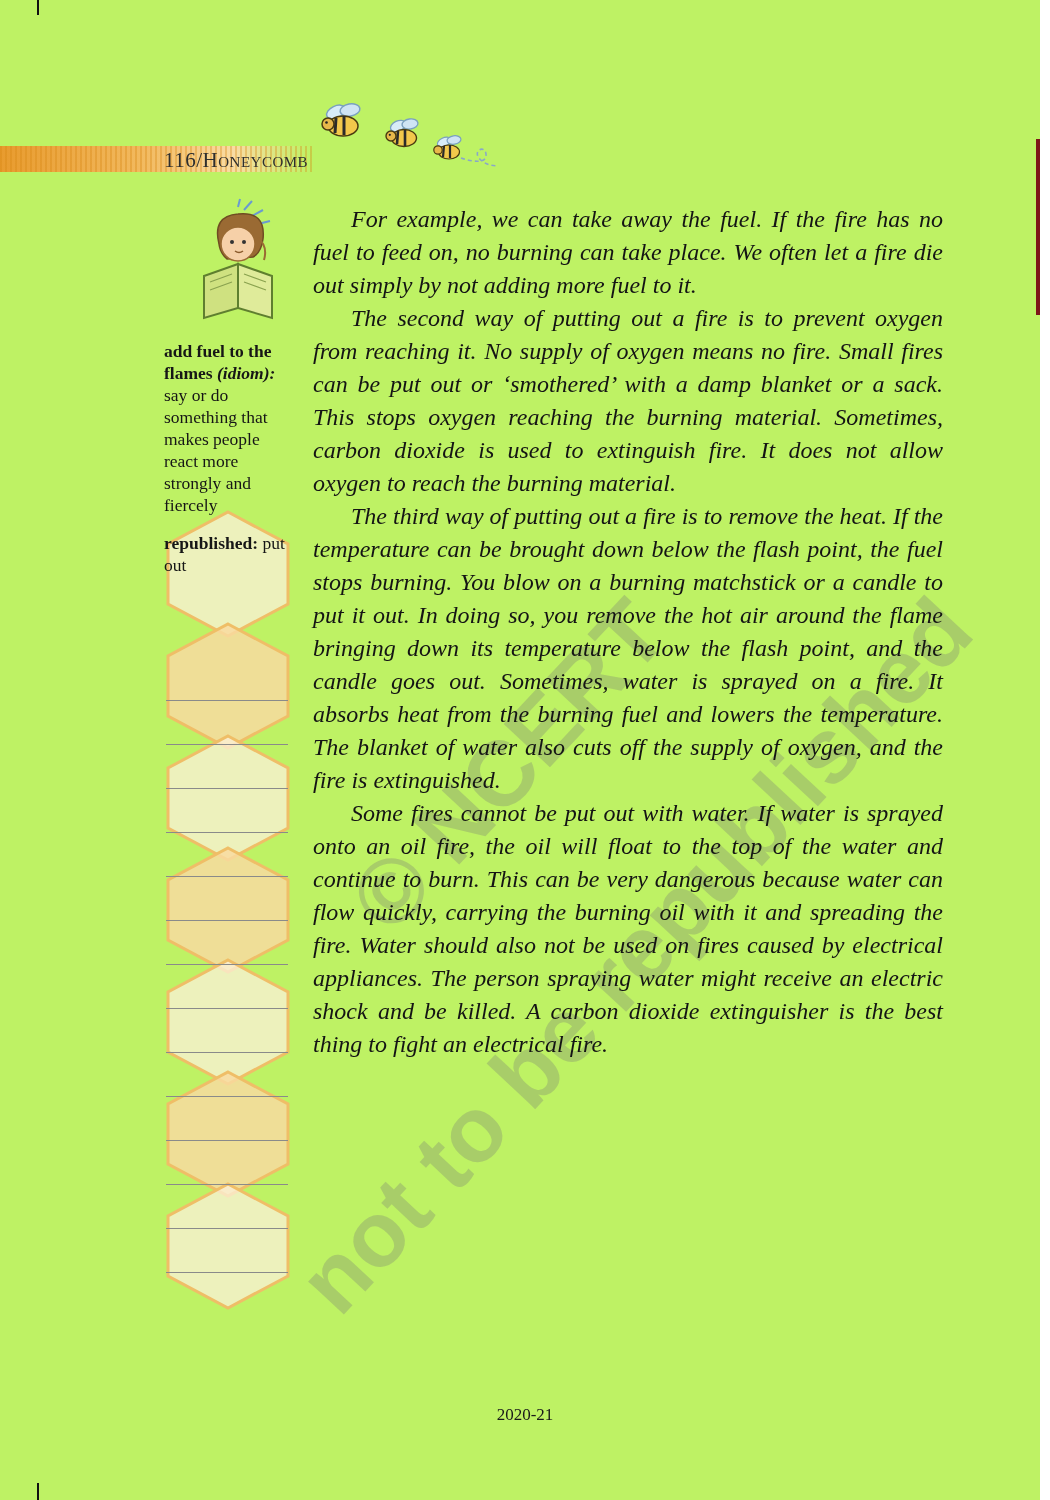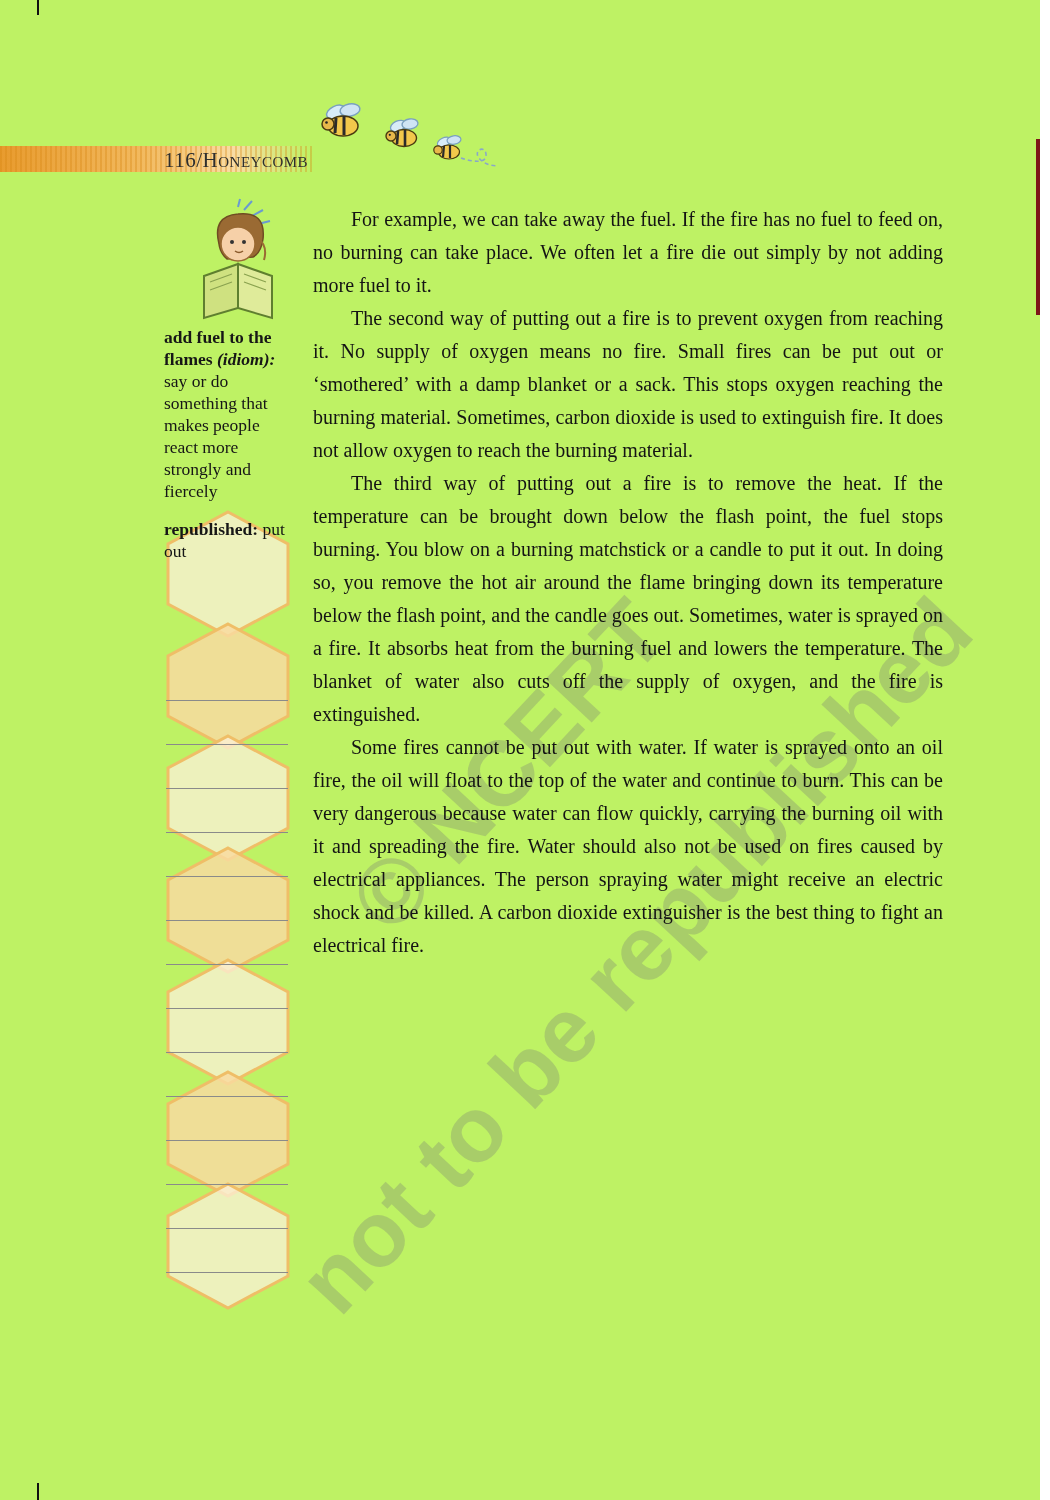--- a/index.html
+++ b/index.html
@@ -48,7 +48,7 @@
 
   .maintext {
     position:absolute; left:313px; top:203px; width:630px; z-index:3;
-    font-size:20px; line-height:33px; color:#141414; text-align:justify;
+    font-size:24px; line-height:33px; color:#141414; text-align:justify;font-style:italic;
   }
   .maintext p { margin:0; text-indent:38px; }
 

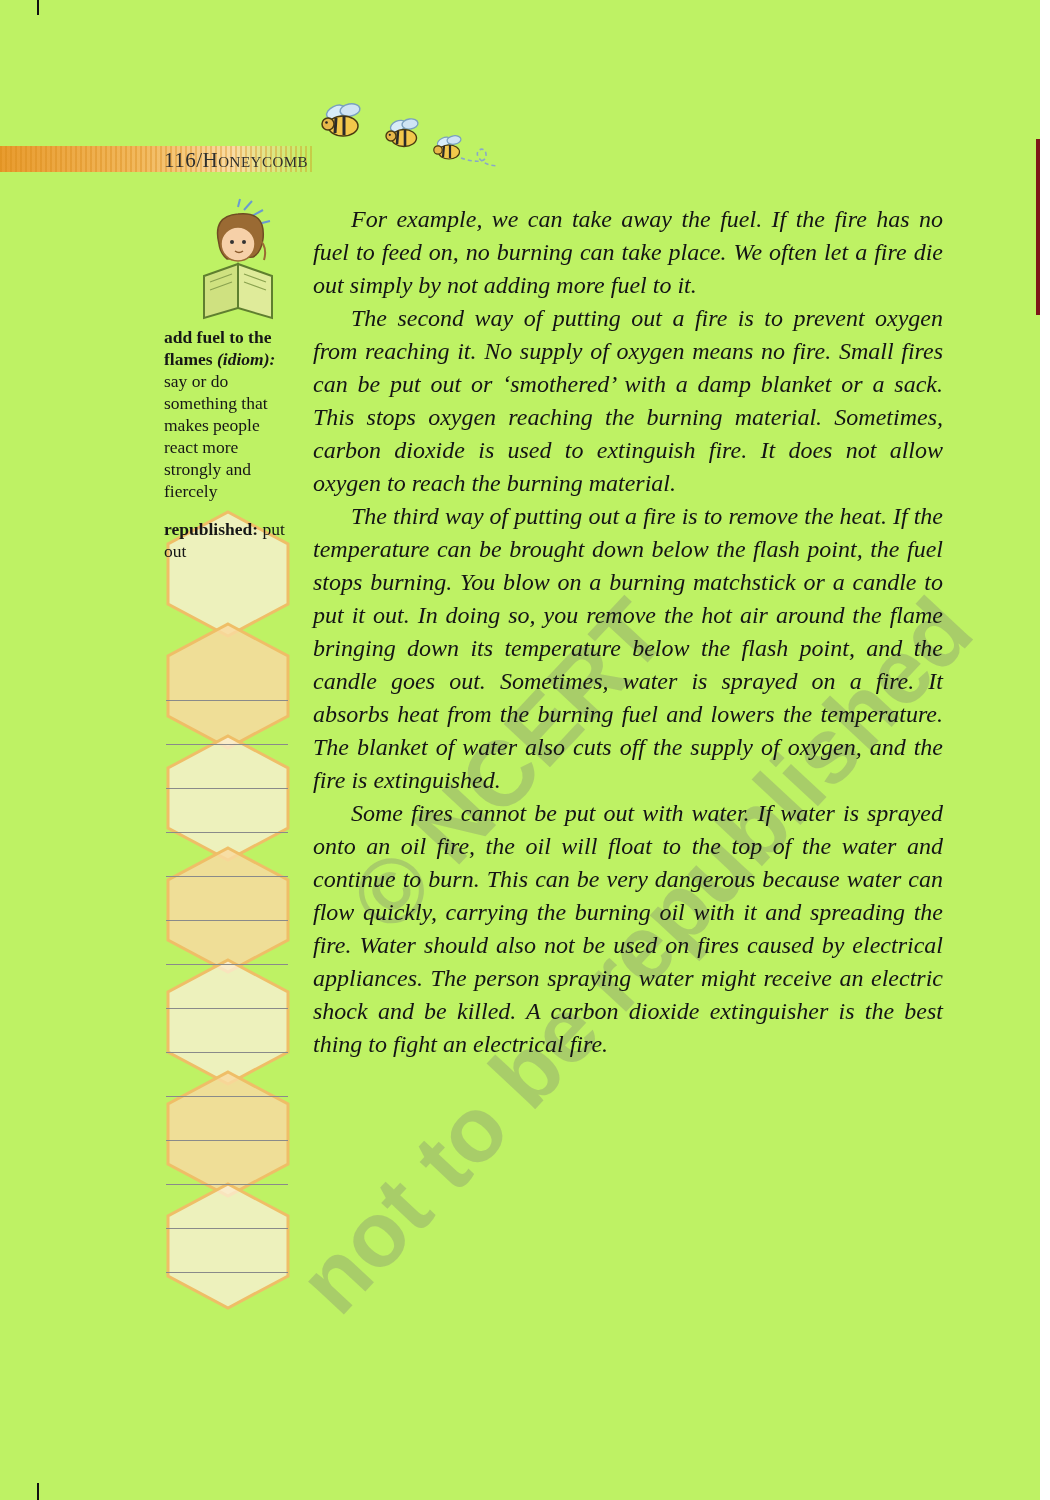--- a/index.html
+++ b/index.html
@@ -36,7 +36,7 @@
   .wm2 { font-size:92px; left:278px; top:1262px; transform:rotate(-47deg); transform-origin:left top; }
 
   .glossary {
-    position:absolute; left:164px; top:326px; width:132px; z-index:3;
+    position:absolute; left:164px; top:340px; width:132px; z-index:3;
     font-size:17.5px; line-height:22px; color:#161616;
   }
   .glossary p { margin:0 0 16px 0; }

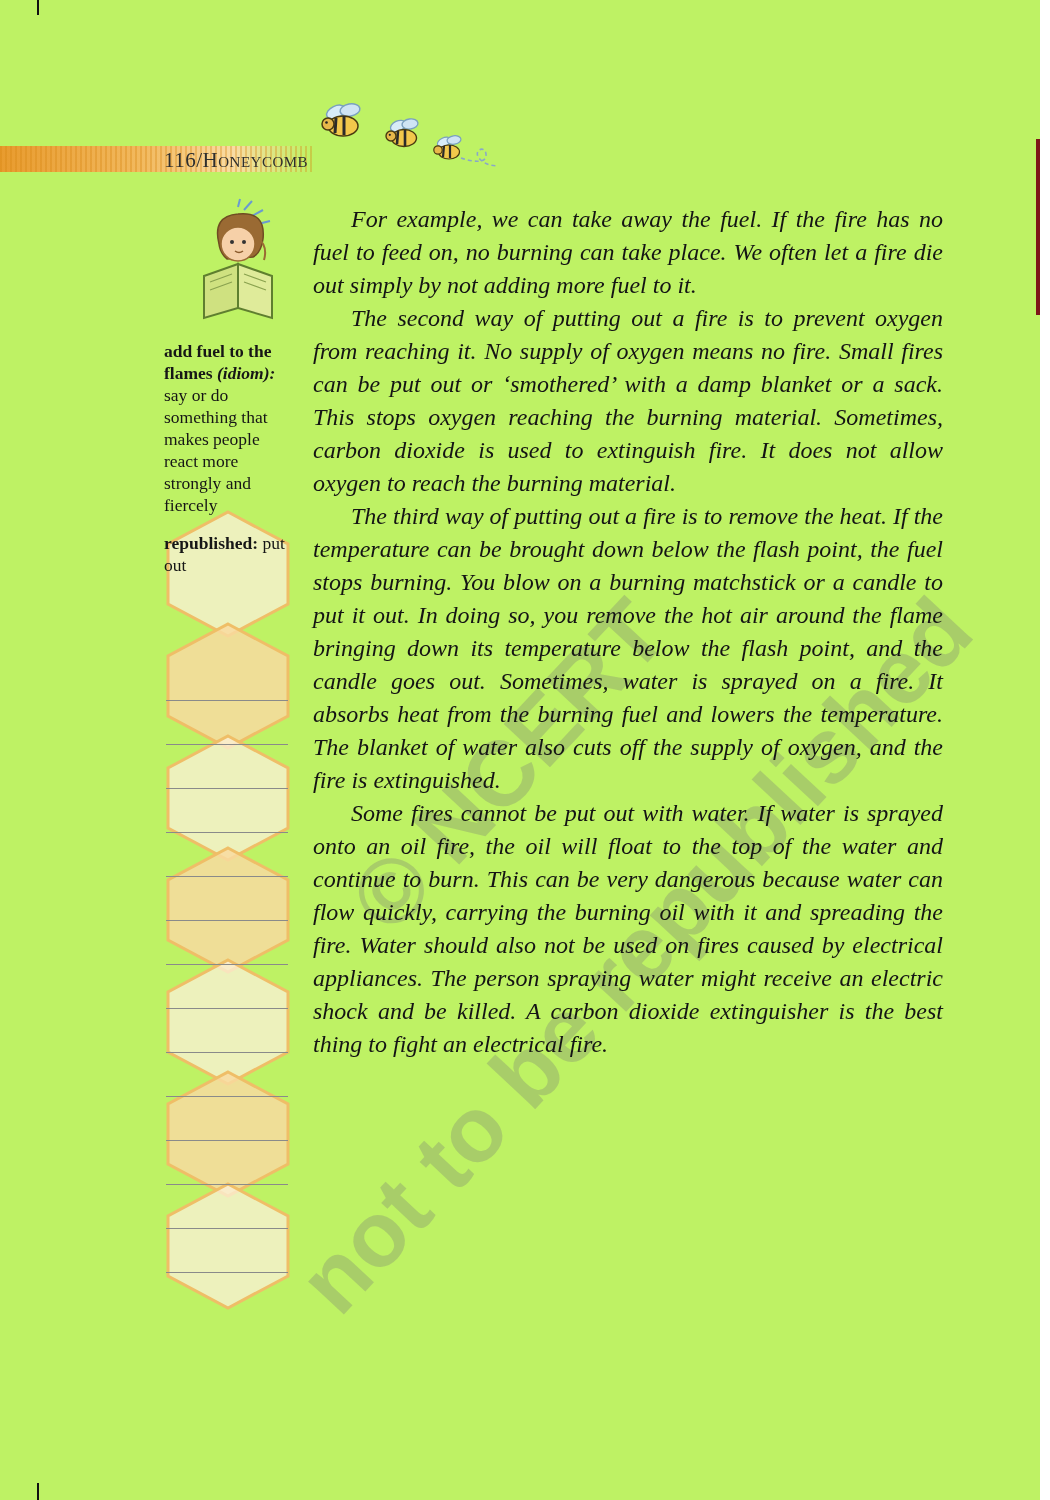--- a/index.html
+++ b/index.html
@@ -161,6 +161,7 @@
     <p>Some fires cannot be put out with water. If water is sprayed onto an oil fire, the oil will float to the top of the water and continue to burn. This can be very dangerous because water can flow quickly, carrying the burning oil with it and spreading the fire. Water should also not be used on fires caused by electrical appliances. The person spraying water might receive an electric shock and be killed. A carbon dioxide extinguisher is the best thing to fight an electrical fire.</p>
   </div>
 
+  <div class="footer">2020-21</div>
 
 </div>
 

